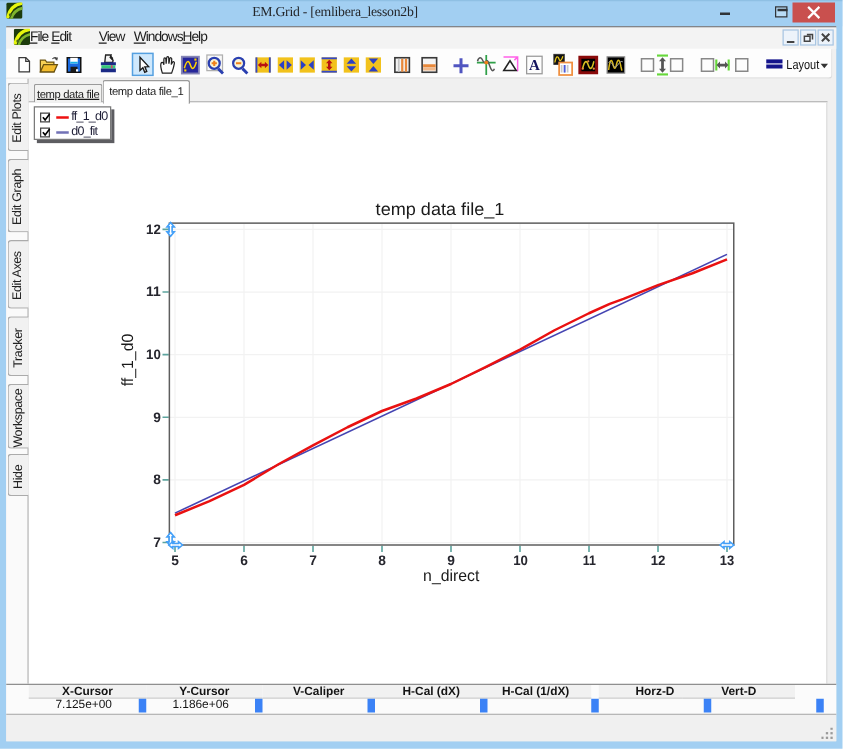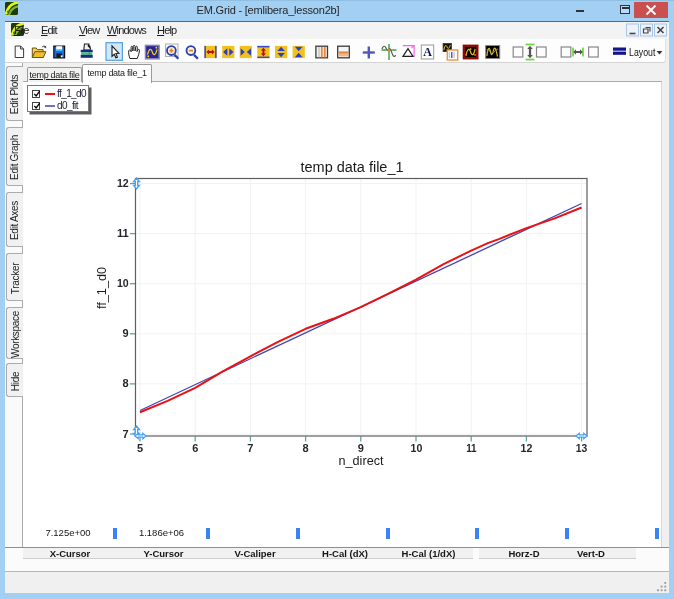--- a/index.html
+++ b/index.html
@@ -8,7 +8,7 @@
   .abs { position:absolute; }
   
   #titlebar { left:0; top:0; width:674px; height:21px; background:#a2cff2; border-top:1px solid #8fc0e4; }
-  #title-text { left:0; top:4px; width:536px; text-align:center; font-size:11px; letter-spacing:-0.2px; color:#24262a; }
+  #title-text { left:0; top:4px; width:536px; text-align:center; font-size:11px; letter-spacing:-0.2px; color:#24262a;font-family:Liberation Serif, serif; }
   #btn-min { left:576px; top:10px; width:8px; height:2px; background:#303438; }
   #btn-max { left:619.5px; top:5px; width:10px; height:8.5px; border:1px solid #303438; background:#b9dcf6; }
   #btn-max i { position:absolute; left:1px; top:1px; width:8px; height:2px; background:#303438; display:block; }

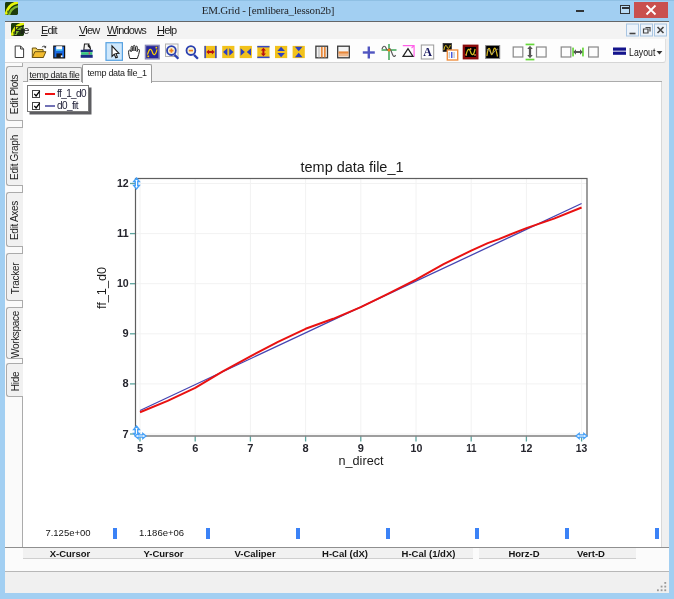--- a/index.html
+++ b/index.html
@@ -69,7 +69,7 @@
       <path d="M15.5,4.5 C9.5,5.5 5.5,9 4.2,14.5" stroke="#7fb52d" stroke-width="2.4" fill="none"></path>
       <circle cx="3.5" cy="10.5" r="1.3" fill="#4a6a1a"></circle>
     </svg>
-    <span class="mi" style="left:9px"><u>F</u>ile</span>
+    <span class="mi" style="left:19px"><u>F</u>ile</span>
     <span class="mi" style="left:36px"><u>E</u>dit</span>
     <span class="mi" style="left:74px"><u>V</u>iew</span>
     <span class="mi" style="left:102px"><u>W</u>indows</span>

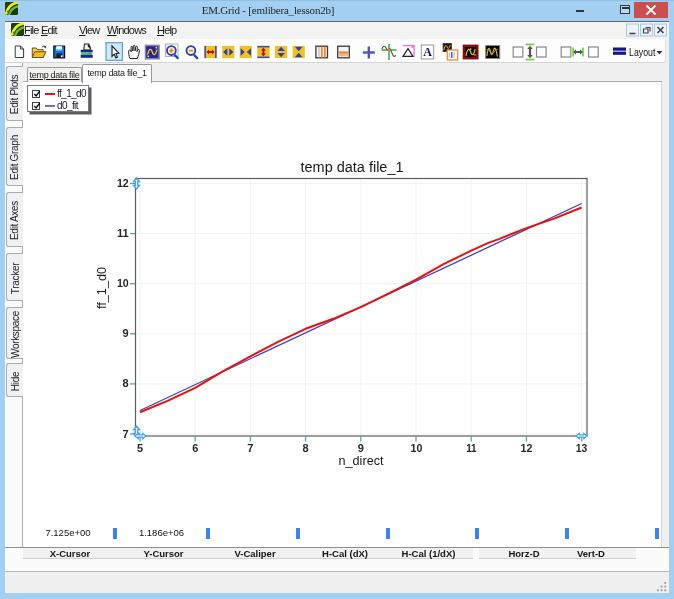--- a/index.html
+++ b/index.html
@@ -73,7 +73,7 @@
     <span class="mi" style="left:36px"><u>E</u>dit</span>
     <span class="mi" style="left:74px"><u>V</u>iew</span>
     <span class="mi" style="left:102px"><u>W</u>indows</span>
-    <span class="mi" style="left:152px"><u>H</u>elp</span>
+    <span class="mi" style="left:141px"><u>H</u>elp</span>
   </div>
   <svg class="abs" width="59" height="18" style="left:615px;top:22px;z-index:4" viewBox="0 0 59 18">
     <g fill="#edf3fa" stroke="#a8c5e2" stroke-width="1">

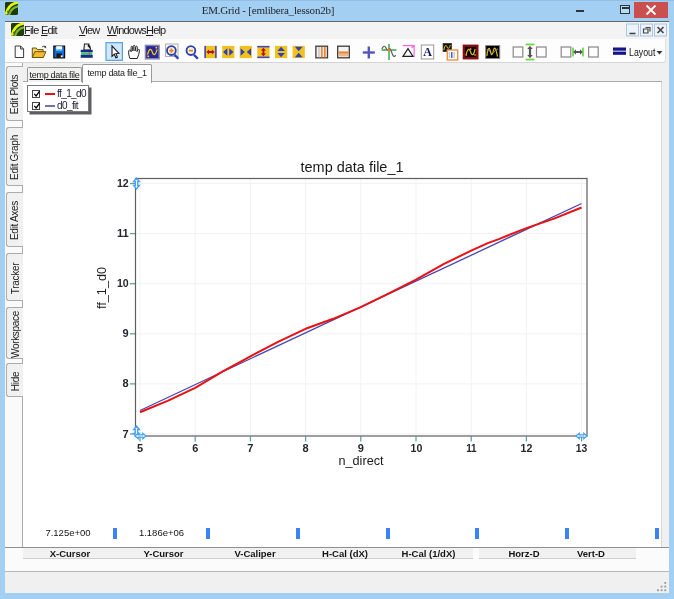--- a/index.html
+++ b/index.html
@@ -39,7 +39,7 @@
   
   #stat { left:5px; top:547px; width:664px; height:24px; background:#fbfbfb; border-top:1px solid #8f8f8f; }
   .shead { top:548px; height:11px; background:#f1f1f1; border-bottom:1px solid #cfcfcf; font-size:9.5px; font-weight:bold; color:#141414; text-align:center; line-height:11px; }
-  .sval { top:528px; height:11px; font-size:9.5px; color:#141414; text-align:center; line-height:10px; border-right:4px solid #3b82f6; }
+  .sval { top:559px; height:11px; font-size:9.5px; color:#141414; text-align:center; line-height:10px; border-right:6px solid #3b82f6; }
   #statbottom { left:5px; top:571px; width:664px; height:22px; background:#f0f0f0; border-top:1px solid #b7b7b7; }
 </style>
 </head>

